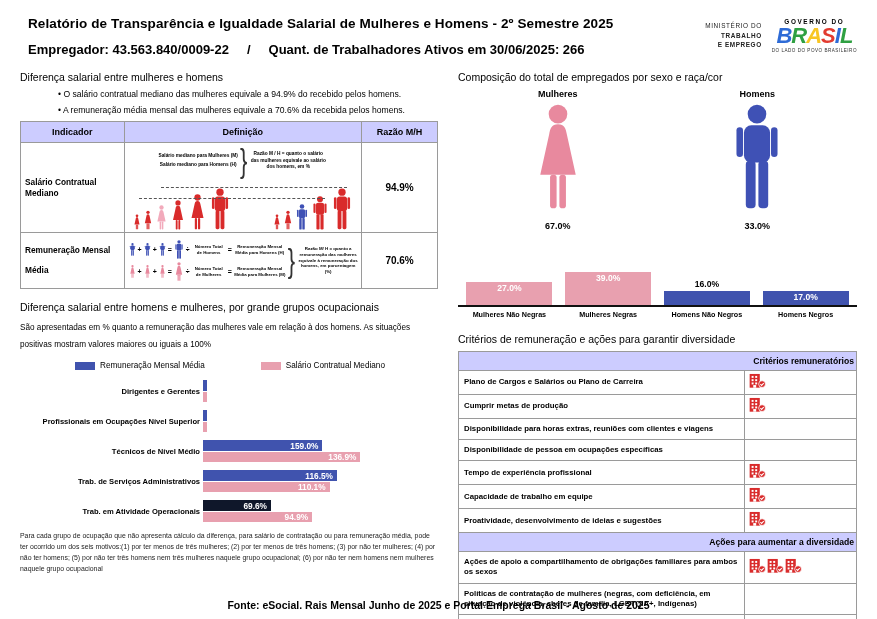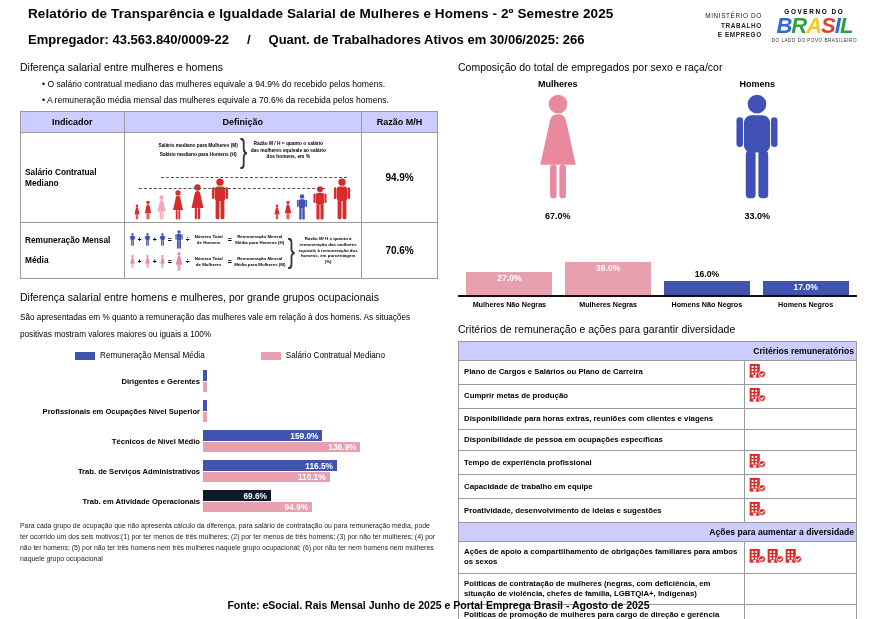--- a/index.html
+++ b/index.html
@@ -5,7 +5,7 @@
   * { margin:0; padding:0; box-sizing:border-box; }
   html,body { width:877px; height:619px; background:#fff; overflow:hidden;
     font-family:"Liberation Sans", sans-serif; color:#000; }
-  .page { position:relative; width:877px; height:619px; padding:0 20px 0 20px; }
+  .page { position:relative; width:877px; height:619px; padding:10px 20px 0 20px; }
 
   
   .hdr { display:flex; justify-content:space-between; align-items:flex-start; }

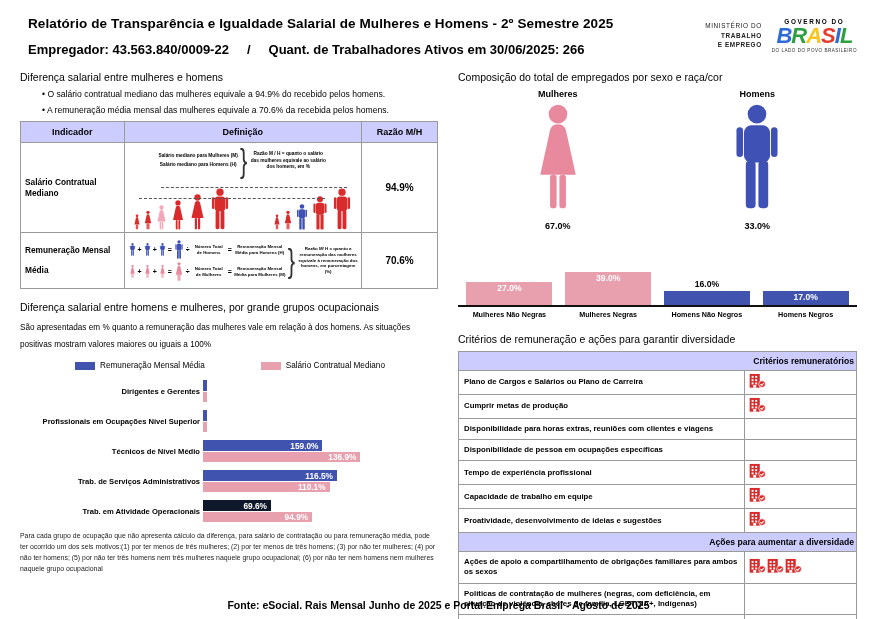--- a/index.html
+++ b/index.html
@@ -29,7 +29,7 @@
 
   
   .bullets { padding-left:22px; }
-  .bullets div { font-size:8.6px; margin:6px 0; }
+  .bullets div { font-size:8.6px; margin:6px 16px; }
   table.ind { border-collapse:collapse; width:418px; margin-top:6px; }
   table.ind th, table.ind td { border:1.2px solid #9a9a9a; }
   table.ind th { background:#ccccff; font-size:9px; padding:5px 2px; }

